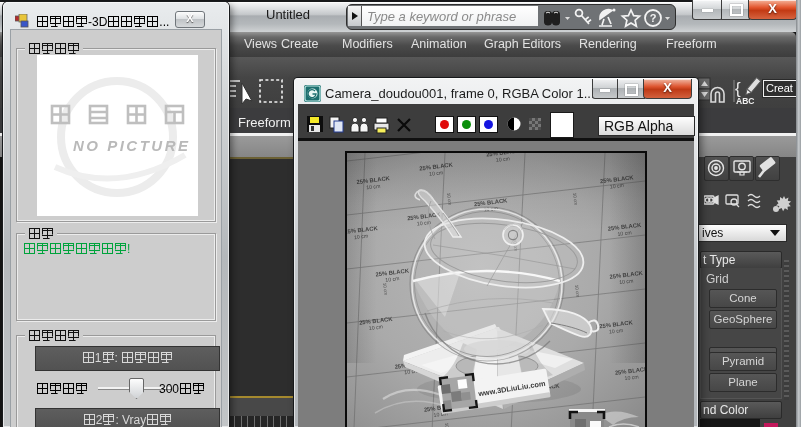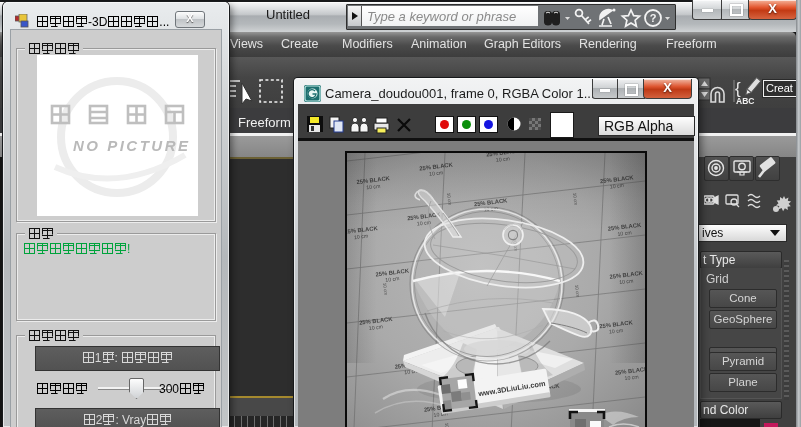--- a/index.html
+++ b/index.html
@@ -28,7 +28,7 @@
  background:linear-gradient(#fdfdfd,#e3e5e7 22%,#c5c8cb 45%,#a9adb1 50%,#b4b8bb 75%,#cfd2d4);}
 #titlebar .untitled{left:266px;top:7px;font-size:13px;color:#1a1a1a;}
 #searchwrap{left:346px;top:4px;width:328px;height:24px;background:#6f7275;
- border:1px solid #2e2e2e;border-radius:1px;}
+ border:1px solid #2e2e2e;border-radius:6px;}
 #playbtn{left:1px;top:1px;width:13px;height:20px;background:linear-gradient(#f5f5f5,#c6c9cc);border-right:1px solid #555;}
 #playbtn:before{content:"";position:absolute;left:4px;top:6px;border-left:6px solid #111;border-top:4px solid transparent;border-bottom:4px solid transparent;}
 #searchfield{left:15px;top:1px;width:176px;height:20px;background:linear-gradient(#fff,#f0f1f2);}

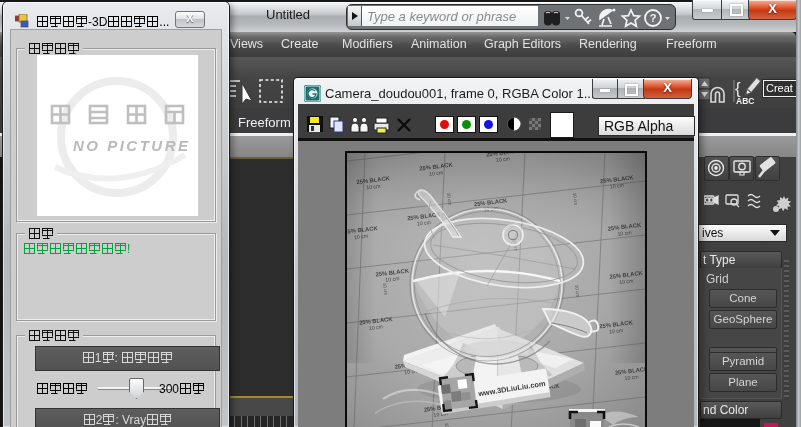--- a/index.html
+++ b/index.html
@@ -141,7 +141,7 @@
   </div>
 
 <div class="abs" id="menubar">
-  <span style="left:230px">Views</span>
+  <span style="left:244px">Views</span>
   <span style="left:281px">Create</span>
   <span style="left:342px">Modifiers</span>
   <span style="left:411px">Animation</span>

